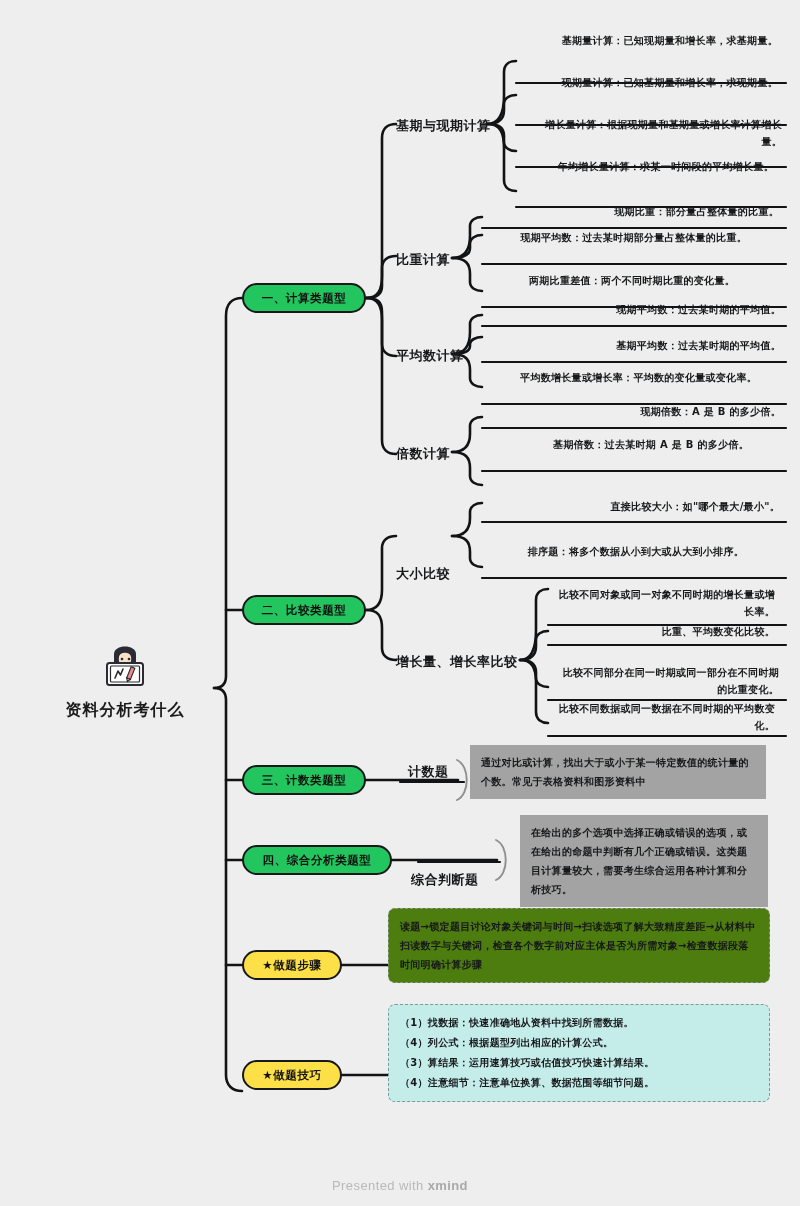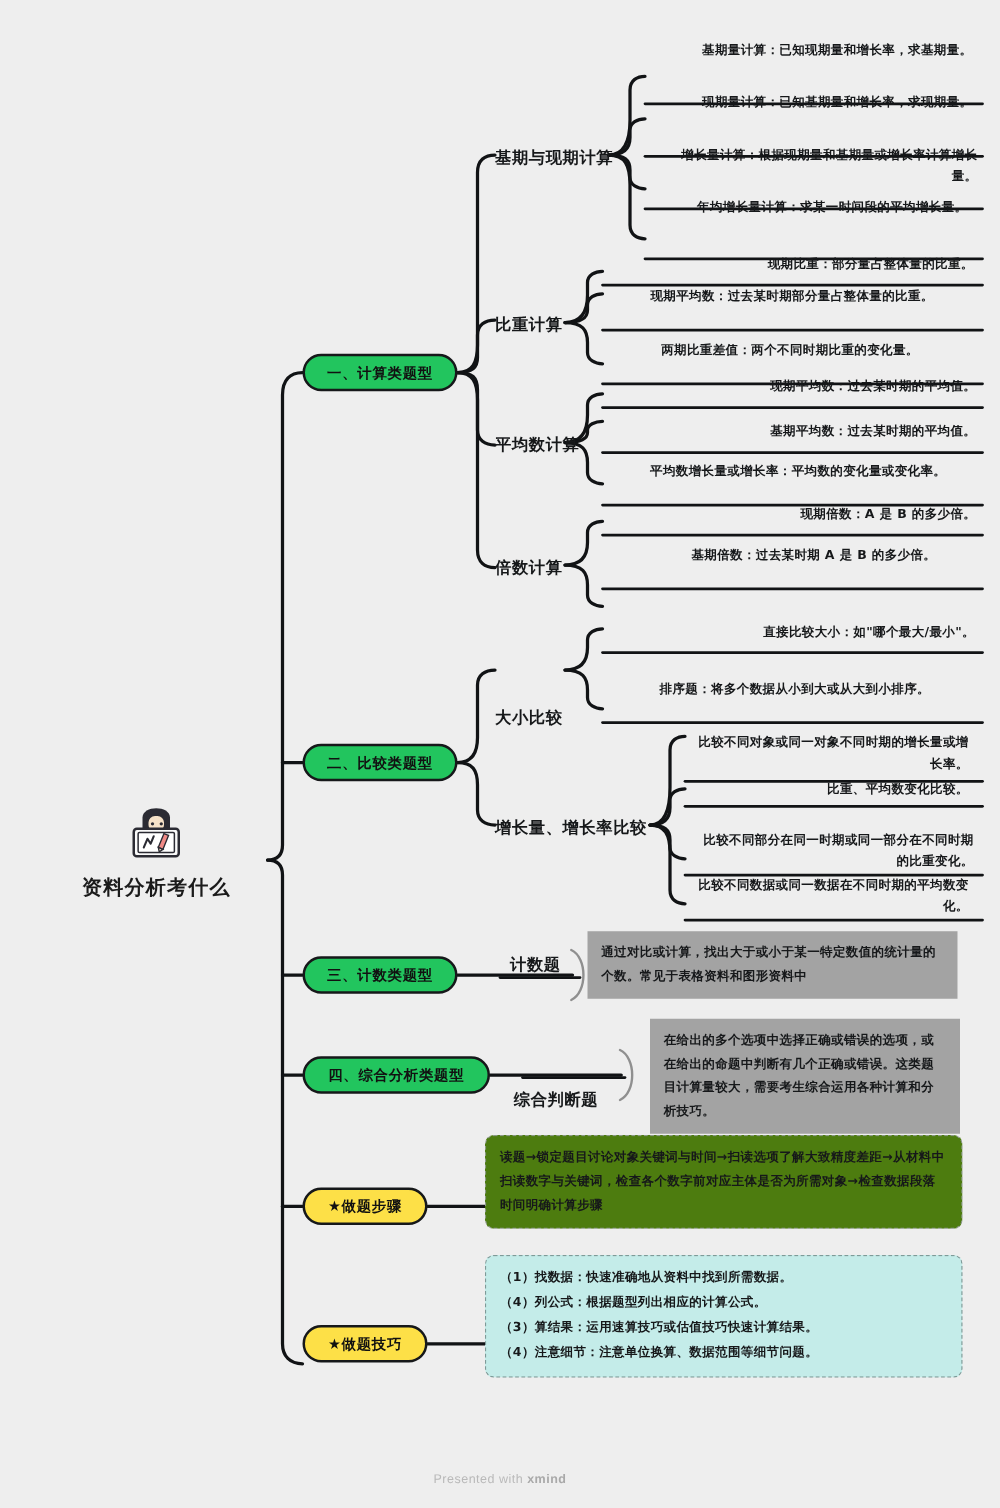--- a/index.html
+++ b/index.html
@@ -47,7 +47,7 @@
   .callout.cyan{background:#c4ece9;border:1.4px dashed #7e9a98;border-radius:7px;}
 
   .footer{position:absolute;left:0;right:0;top:1178px;text-align:center;
-          font-size:10px;color:#b9b9b9;letter-spacing:.4px;}
+          font-size:13px;color:#b9b9b9;letter-spacing:.4px;}
   .footer b{color:#a9a9a9;font-weight:bold;}
 </style>
 </head>

